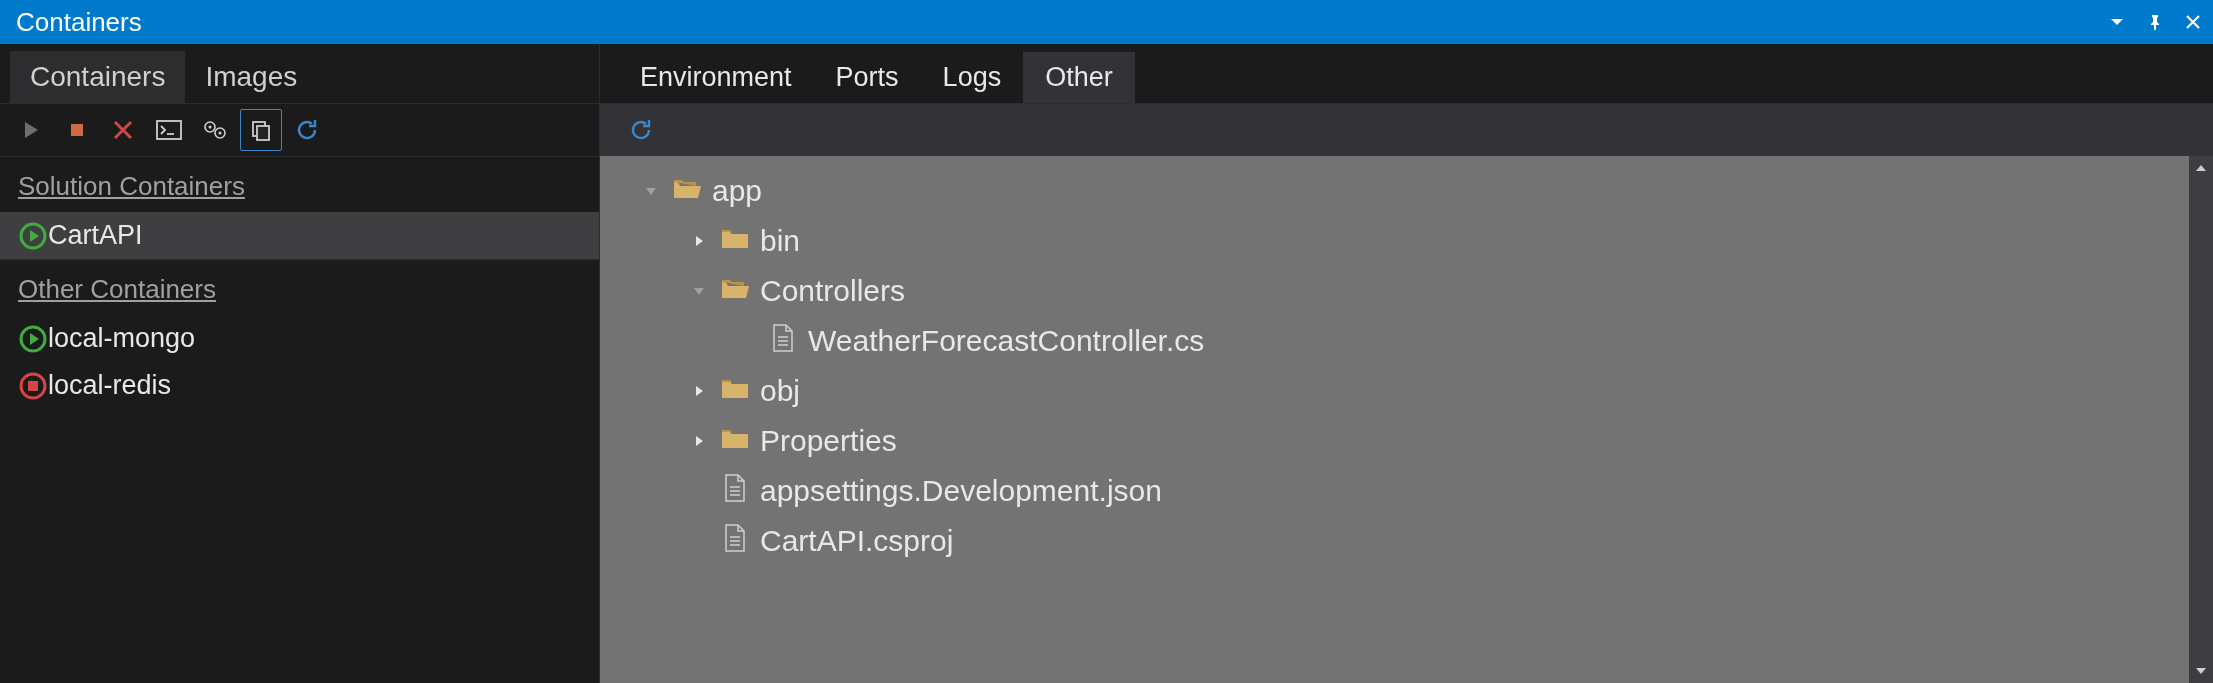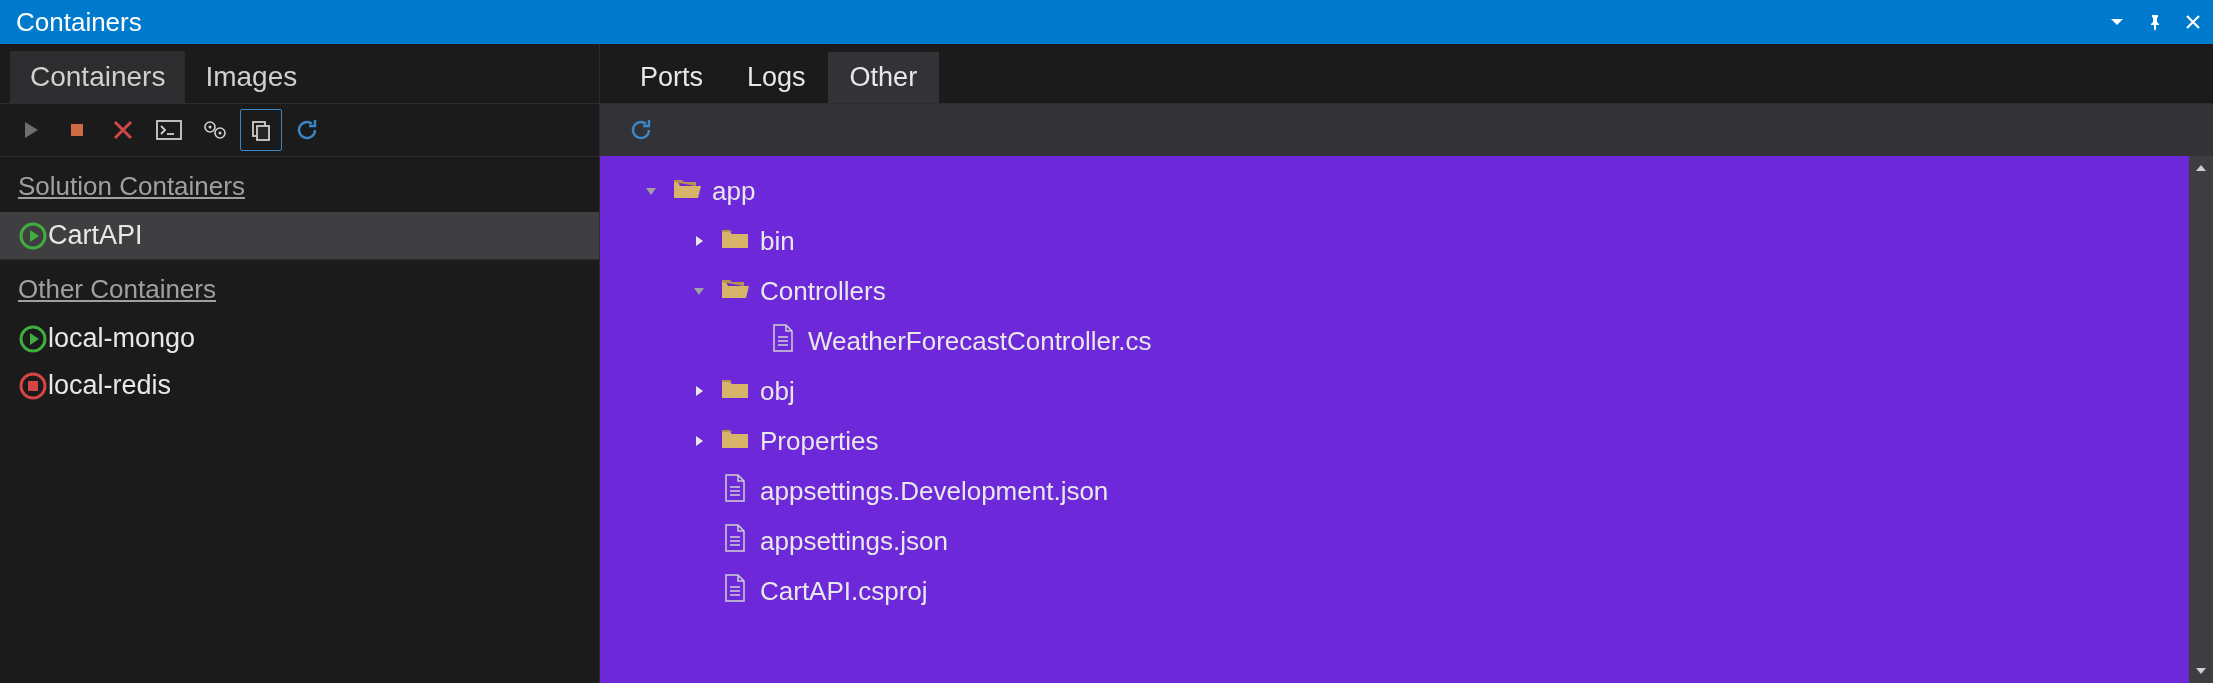--- a/index.html
+++ b/index.html
@@ -184,6 +184,7 @@
     <div class="right-panel">
 
       <div class="right-tabs">
+        <div class="right-tab"><span>Environment</span></div>
         <div class="right-tab"><span>Ports</span></div>
         <div class="right-tab"><span>Logs</span></div>
         <div class="right-tab active"><span>Other</span></div>

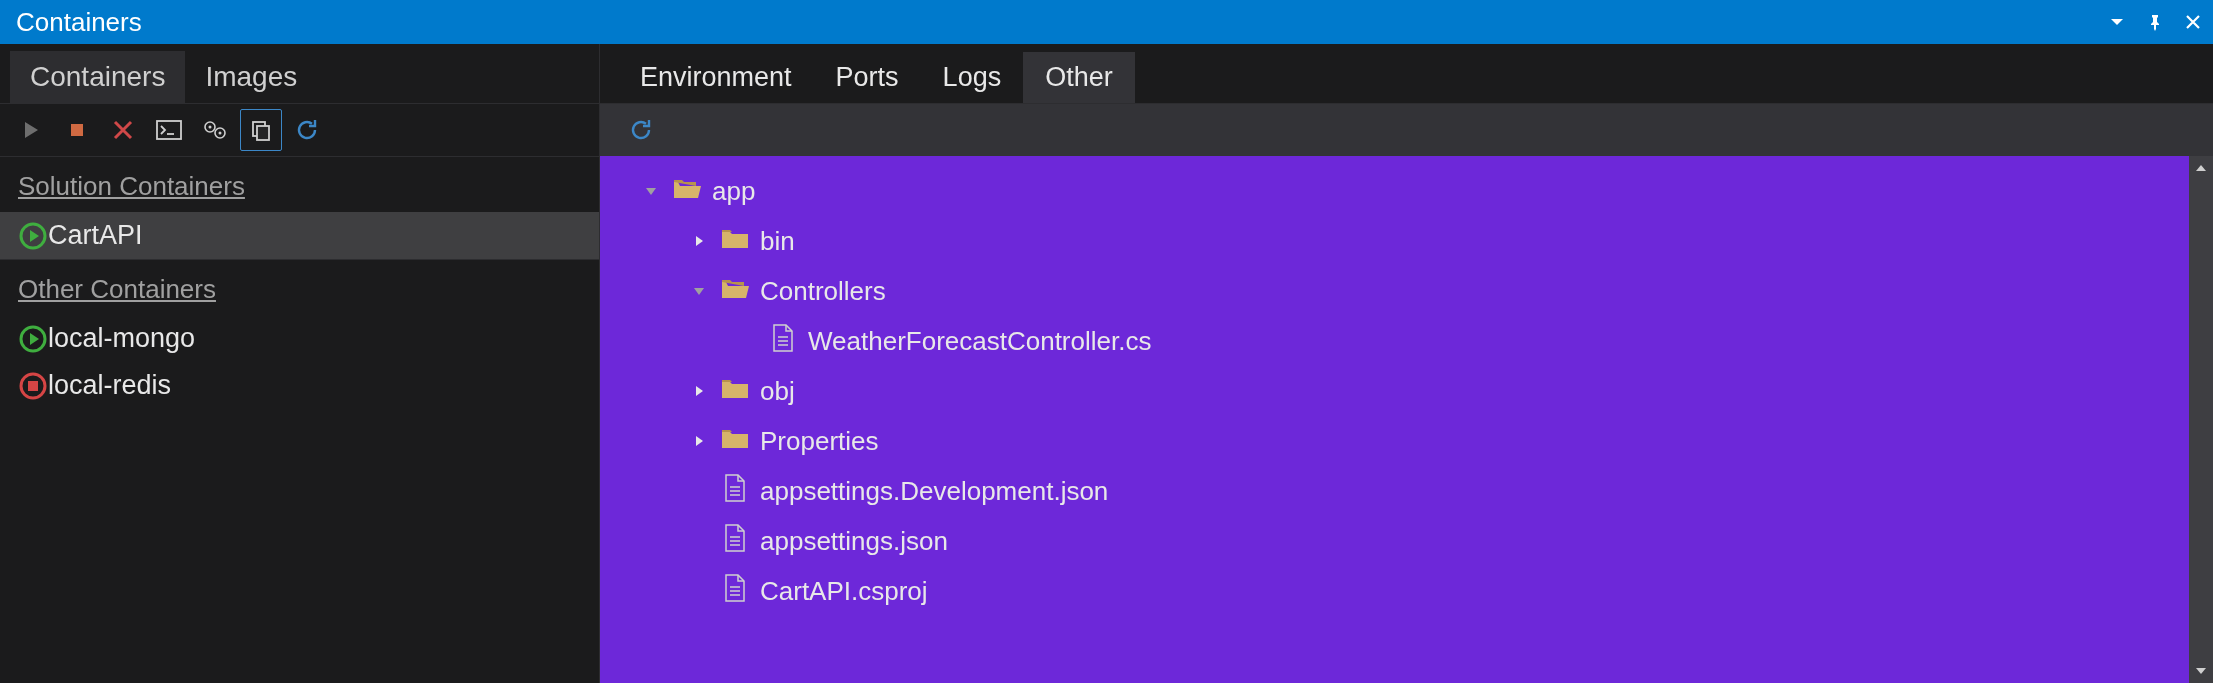--- a/index.html
+++ b/index.html
@@ -39,7 +39,7 @@
 
   .right-toolbar { height: 52px; background: #333337; display: flex; align-items: center; padding-left: 20px; }
 
-  .file-tree { flex: 1; overflow: auto; padding: 10px 0 10px 30px; font-size: 26px; position: relative; background: #6d28d9; }
+  .file-tree { flex: 1; overflow: auto; padding: 10px 0 10px 30px; font-size: 30px; position: relative; background: #737373; }
   .tree-row { display: flex; align-items: center; height: 50px; gap: 10px; white-space: nowrap; cursor: pointer; }
   .tw { width: 22px; height: 22px; display: inline-flex; align-items: center; justify-content: center; flex: none; }
   .indent { display: inline-block; }

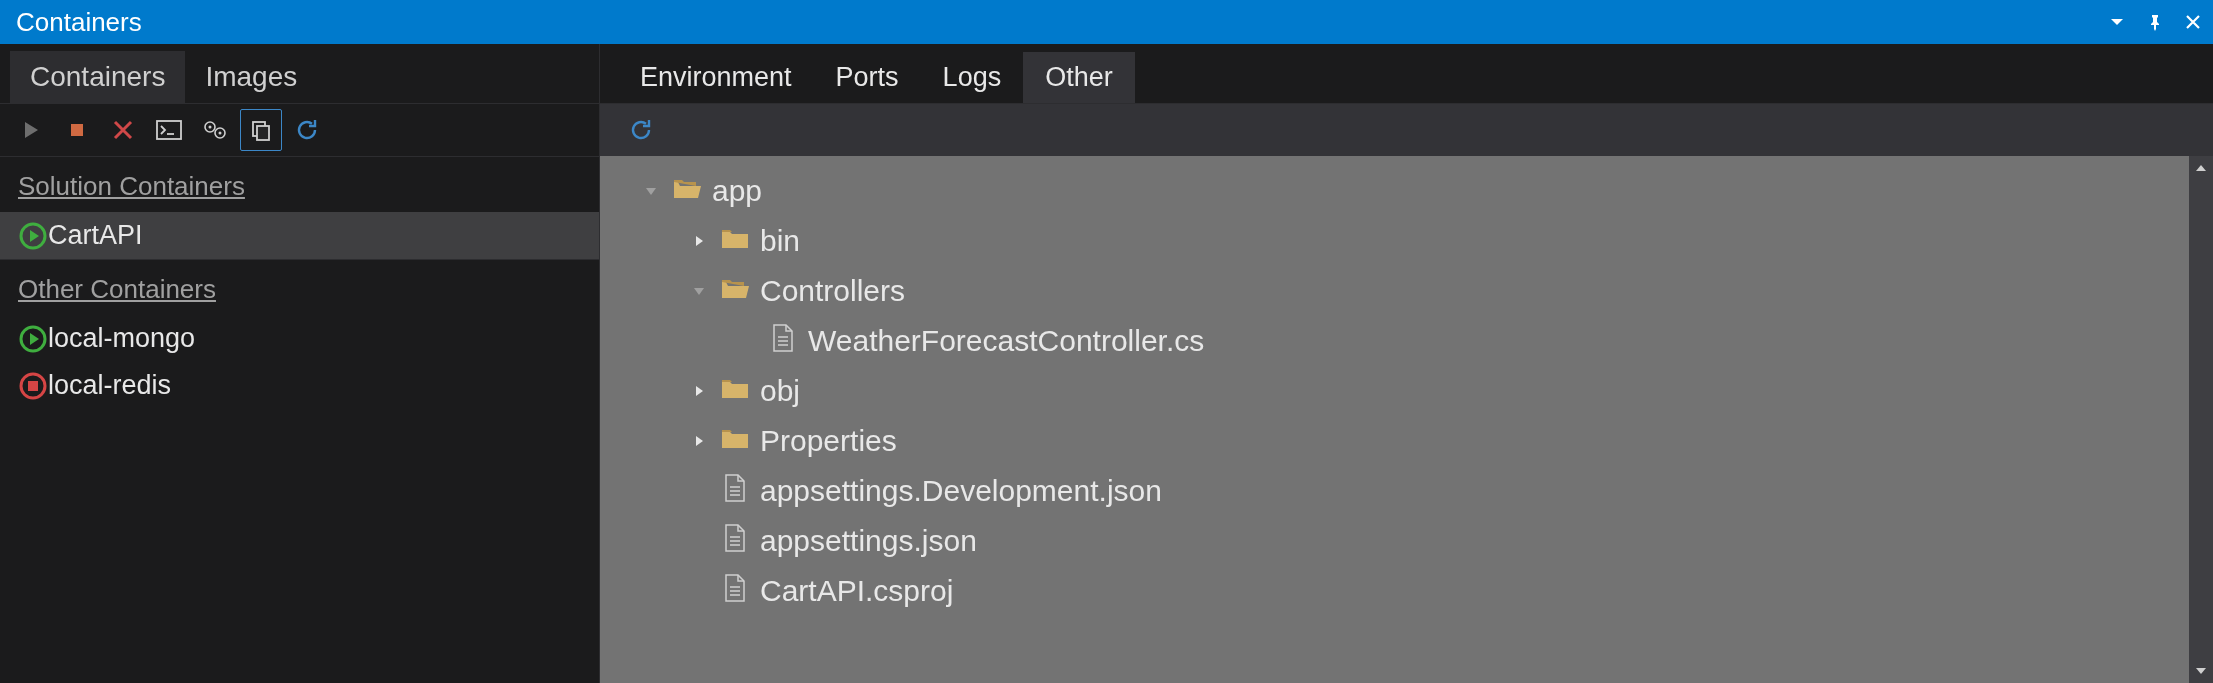--- a/index.html
+++ b/index.html
@@ -299,18 +299,6 @@
                 <line class="file-ic" x1="8" y1="18" x2="18" y2="18"></line>
                 <line class="file-ic" x1="8" y1="22" x2="18" y2="22"></line>
               </svg></span>
-            <span>appsettings.json</span>
-          </div>
-          <div class="tree-row">
-            <span class="indent" style="width: 48px;"></span>
-            <span class="tw"></span>
-            <span><svg class="node-icon" viewBox="0 0 26 30">
-                <path class="file-ic" d="M4 2 H16 L22 8 V28 H4 Z"></path>
-                <path class="file-ic" d="M16 2 V8 H22"></path>
-                <line class="file-ic" x1="8" y1="14" x2="18" y2="14"></line>
-                <line class="file-ic" x1="8" y1="18" x2="18" y2="18"></line>
-                <line class="file-ic" x1="8" y1="22" x2="18" y2="22"></line>
-              </svg></span>
             <span>CartAPI.csproj</span>
           </div>
         </div>

